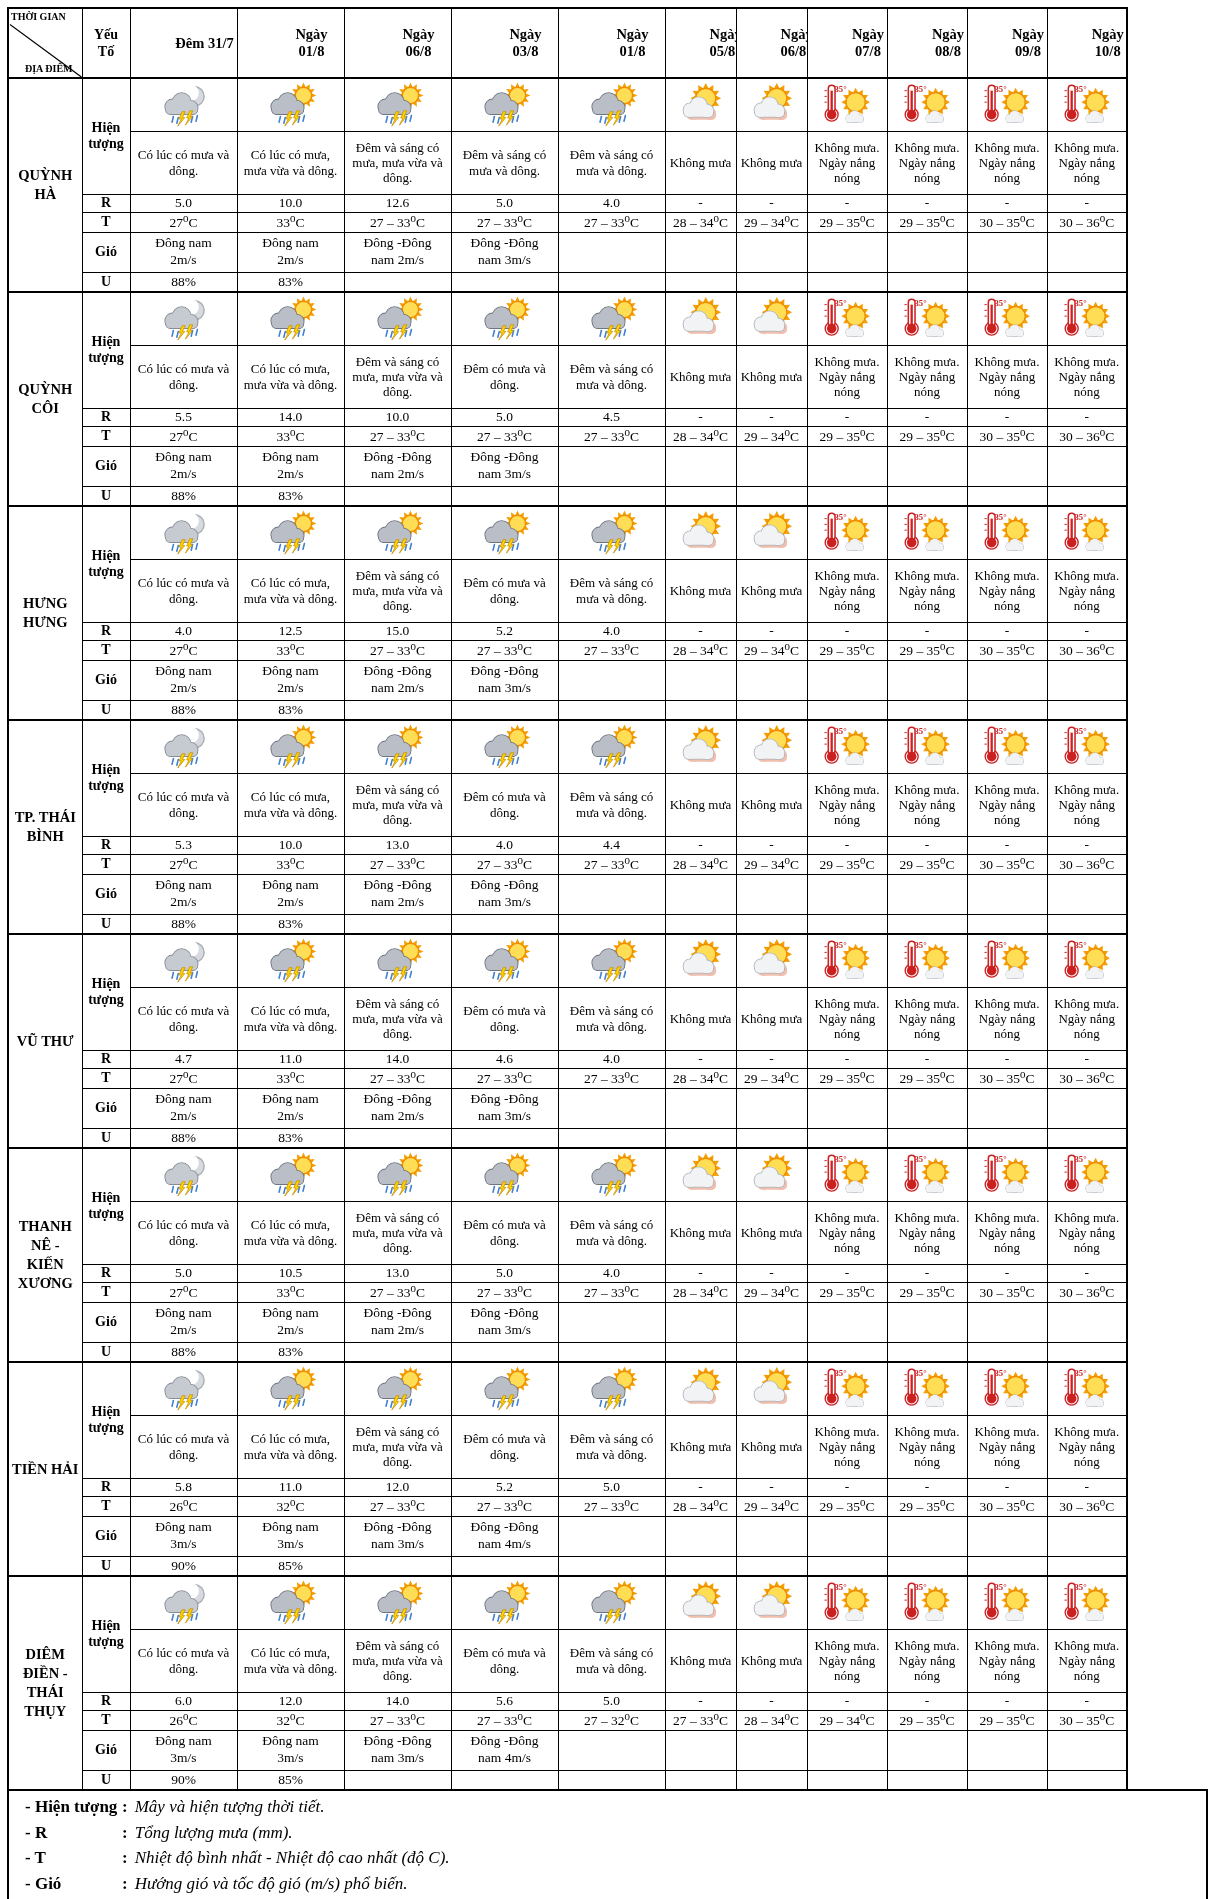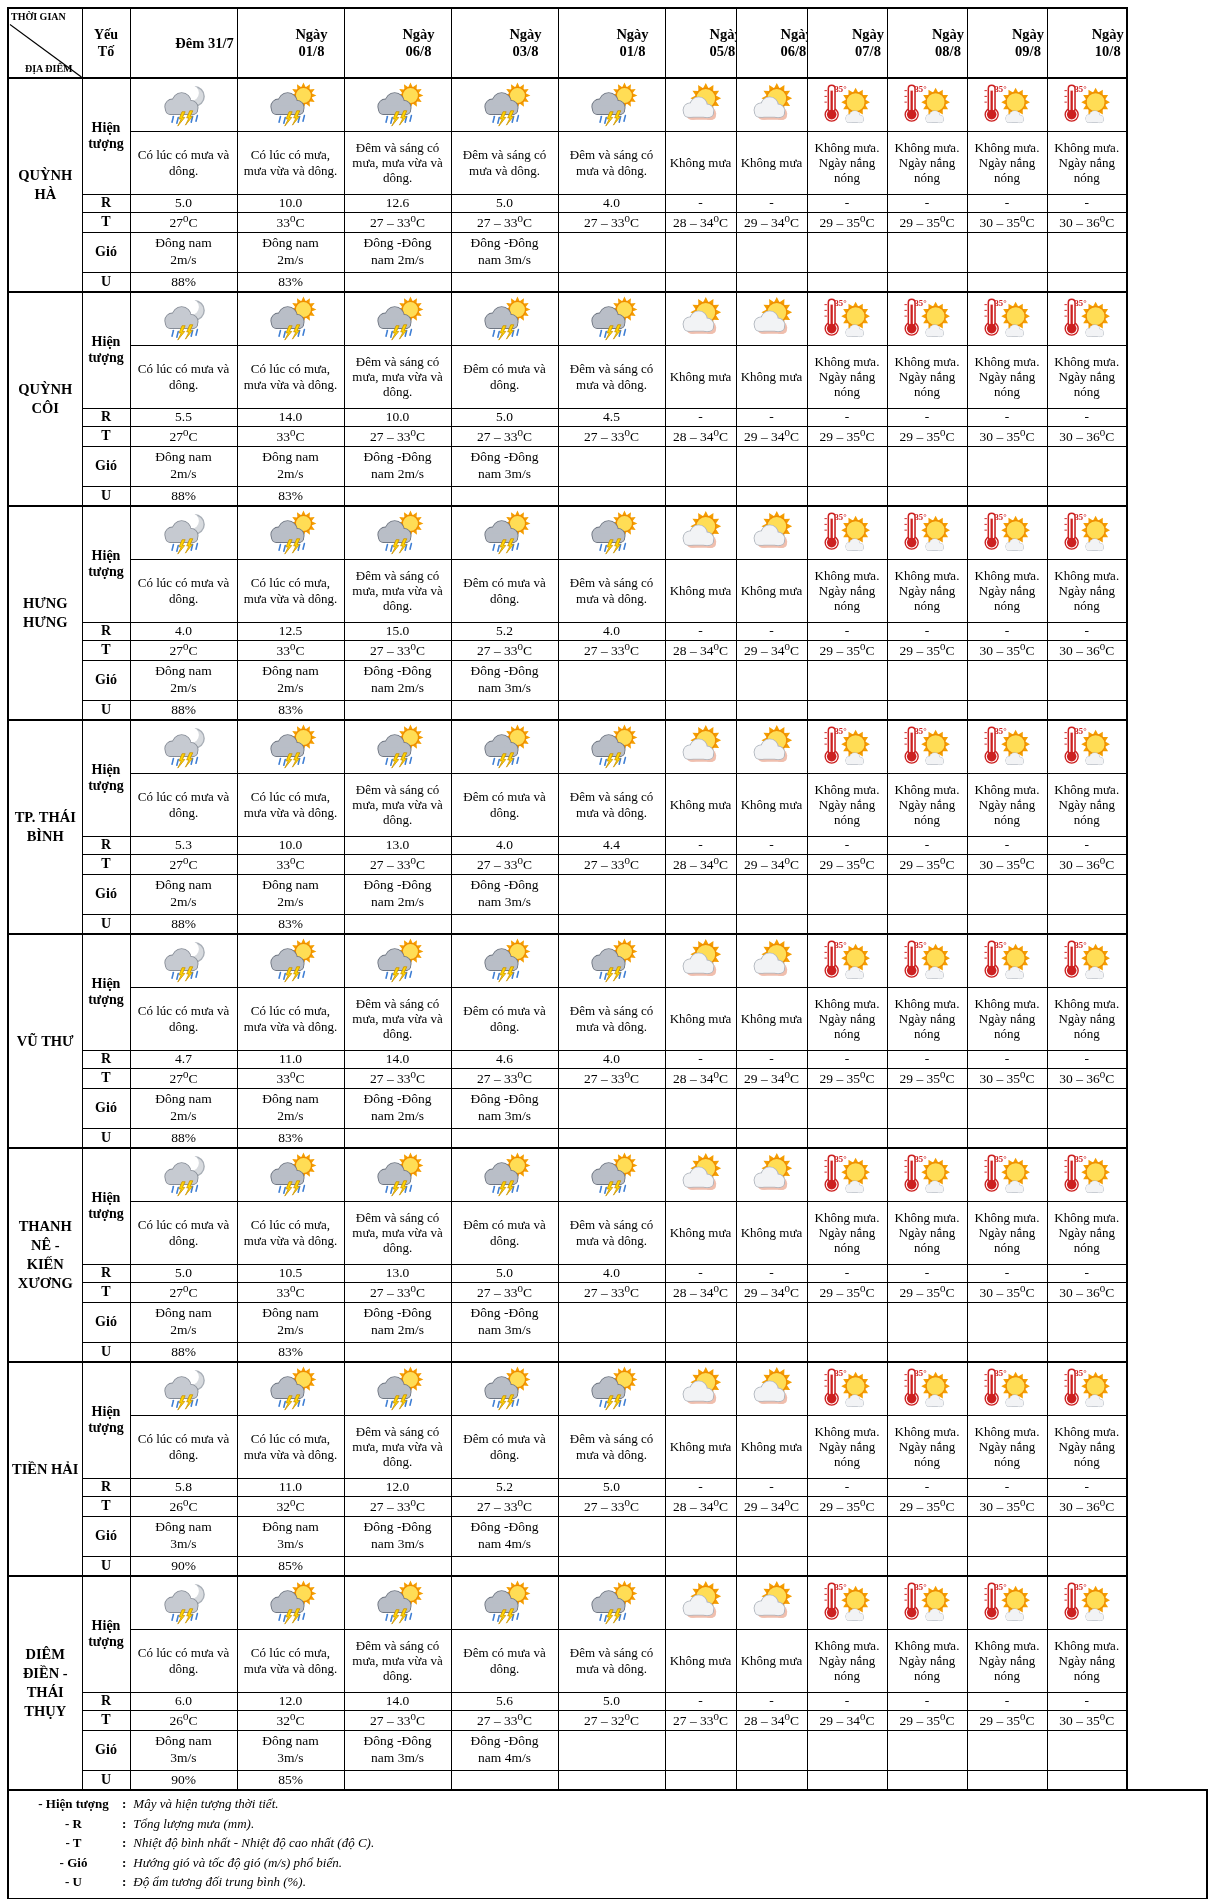--- a/index.html
+++ b/index.html
@@ -32,7 +32,7 @@
   #legend{box-sizing:border-box;width:1201px;border:2px solid #000;margin-top:-2px;
           padding:3px 10px 6px 12px;}
   .legend-title{font-size:14.5px;font-weight:bold;line-height:1.45;}
-  .legend-item{display:flex;font-size:13px;line-height:1.5;padding-left:4px;text-align:center;}
+  .legend-item{display:flex;font-size:17px;line-height:1.5;padding-left:4px;}
   .l-label{font-weight:bold;min-width:97px;white-space:pre;}
   .l-colon{font-weight:bold;margin-right:7px;}
   .l-text{font-style:italic;}

